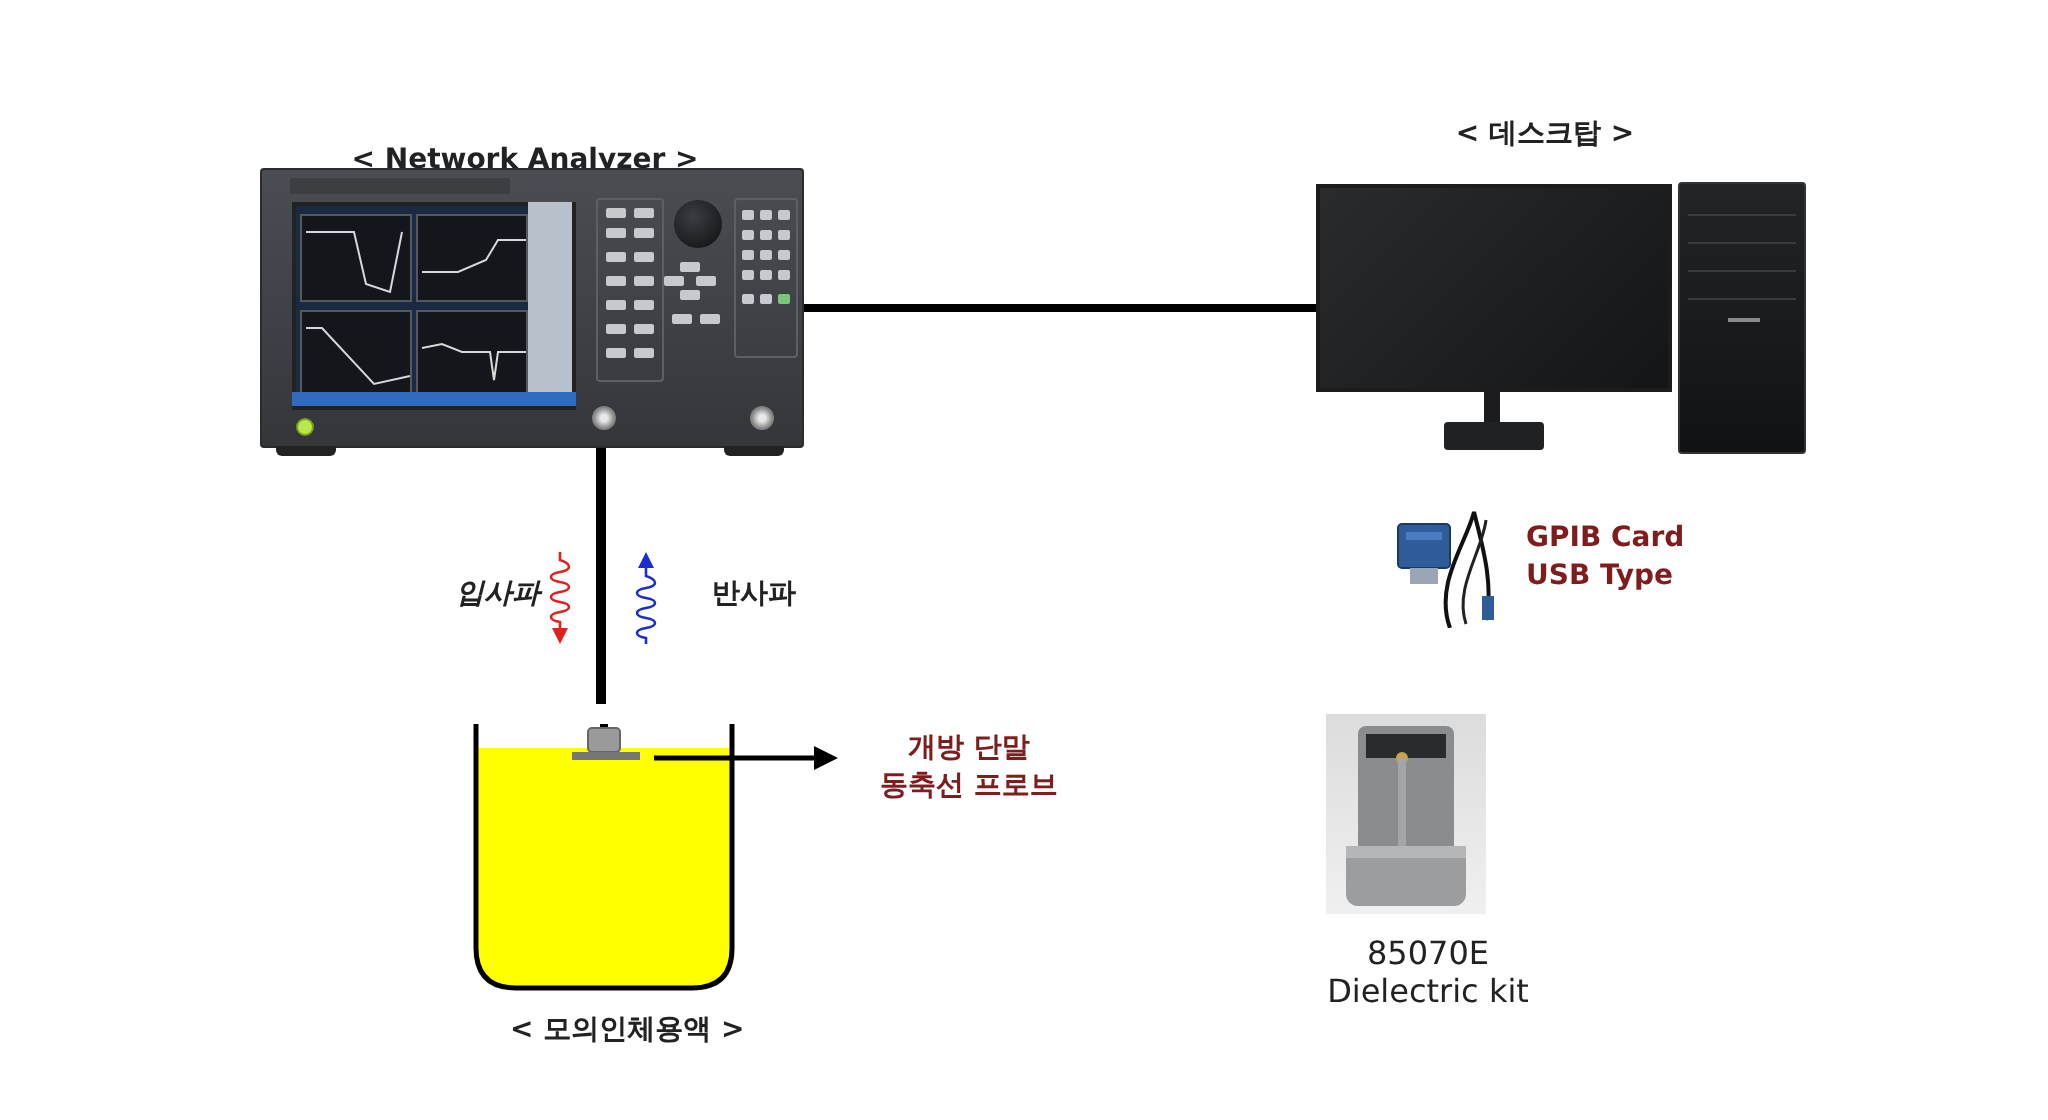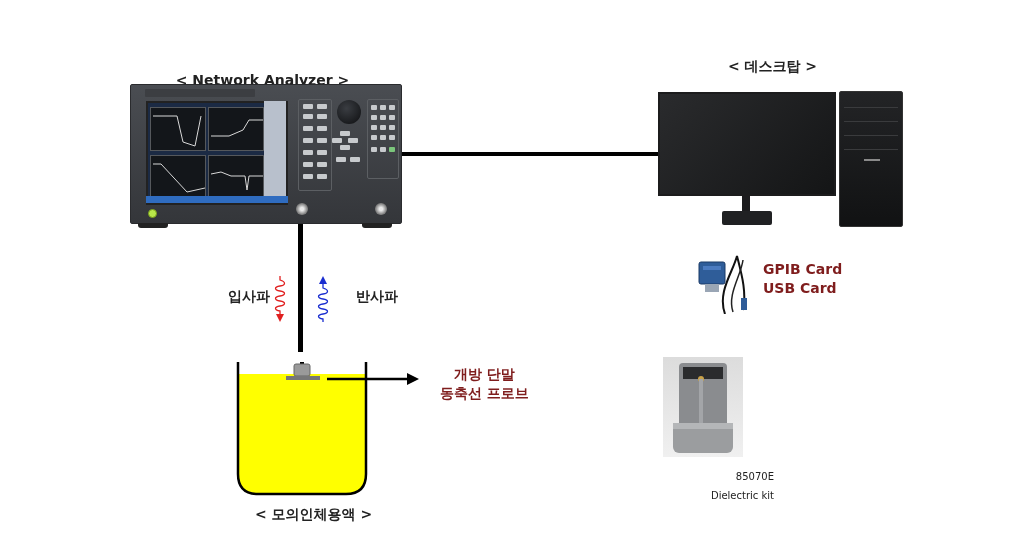--- a/index.html
+++ b/index.html
@@ -44,7 +44,7 @@
   #cable-h { left: 402px; top: 152px; width: 256px; height: 4px; background: #000; }
 
   
-  #incident-label { left: 228px; top: 288px; }
+  #incident-label { left: 228px; top: 288px; font-style: italic; }
   #reflect-label { left: 356px; top: 288px; }
   #wave-in { left: 272px; top: 274px; width: 16px; height: 50px; }
   #wave-out { left: 315px; top: 274px; width: 16px; height: 50px; }

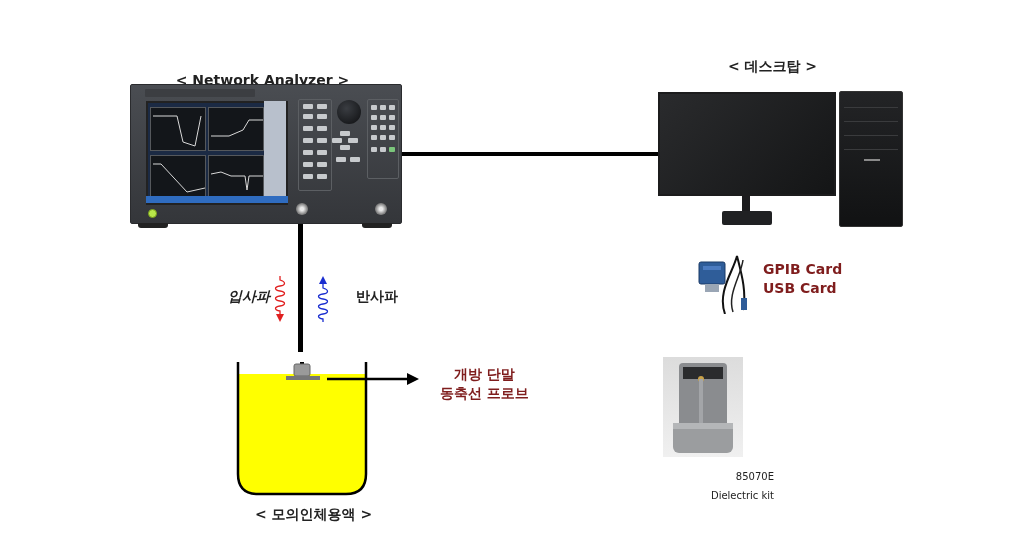--- a/index.html
+++ b/index.html
@@ -161,7 +161,7 @@
 </svg>
 <div id="gpib-text" class="abs label-sm">
   <div>GPIB Card</div>
-  <div>USB Card</div>
+  <div>USB Type</div>
 </div>
 
 <div id="incident-label" class="abs label">입사파</div>

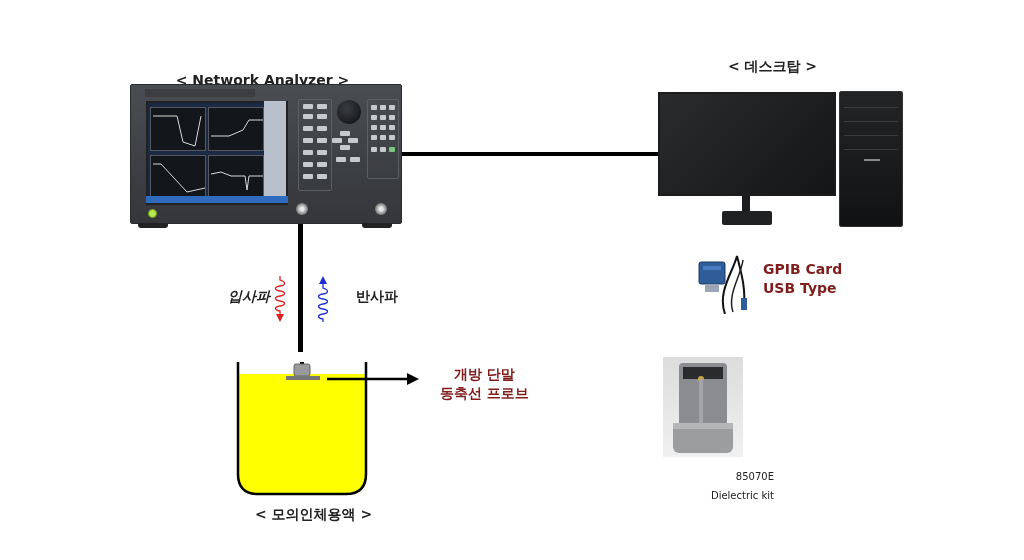--- a/index.html
+++ b/index.html
@@ -57,7 +57,7 @@
 
   
   #kit-img { left: 663px; top: 357px; width: 80px; height: 100px; background: linear-gradient(#dcdcdc, #f0f0f0); }
-  #kit-label { left: 654px; top: 467px; width: 120px; text-align: right; font-size: 10px; color: #222; line-height: 19px; }
+  #kit-label { left: 654px; top: 467px; width: 120px; text-align: center; font-size: 16px; color: #222; line-height: 19px; }
 </style>
 </head>
 <body>

